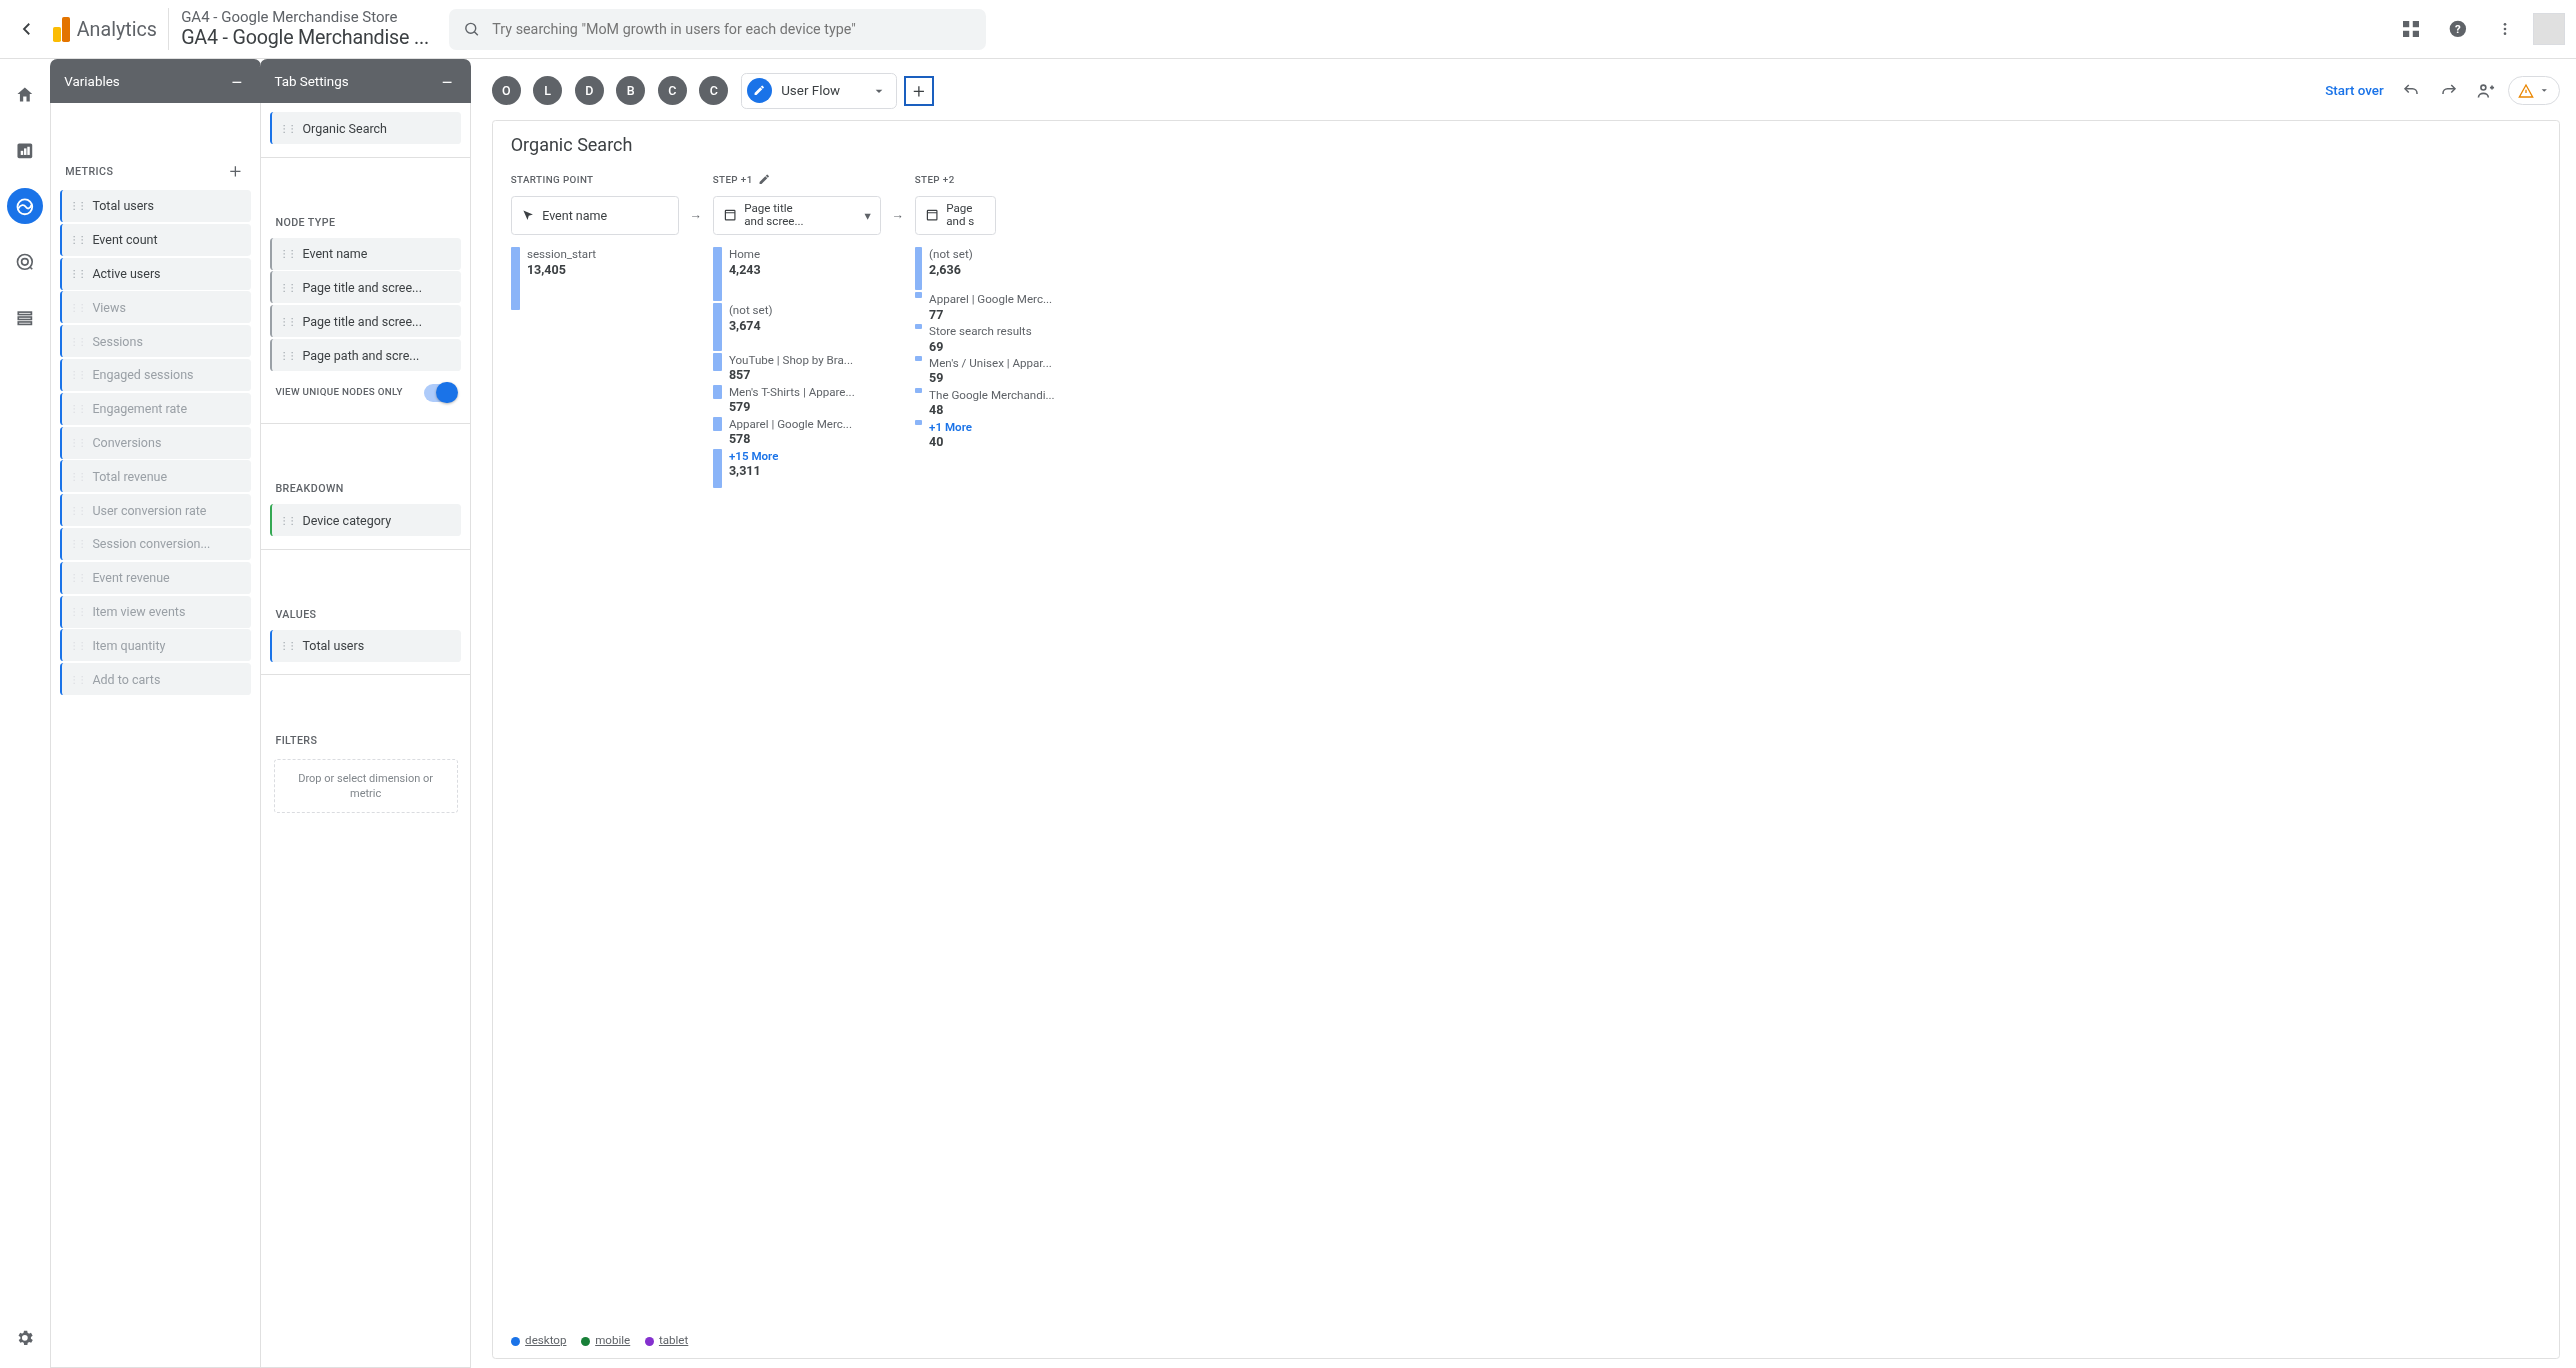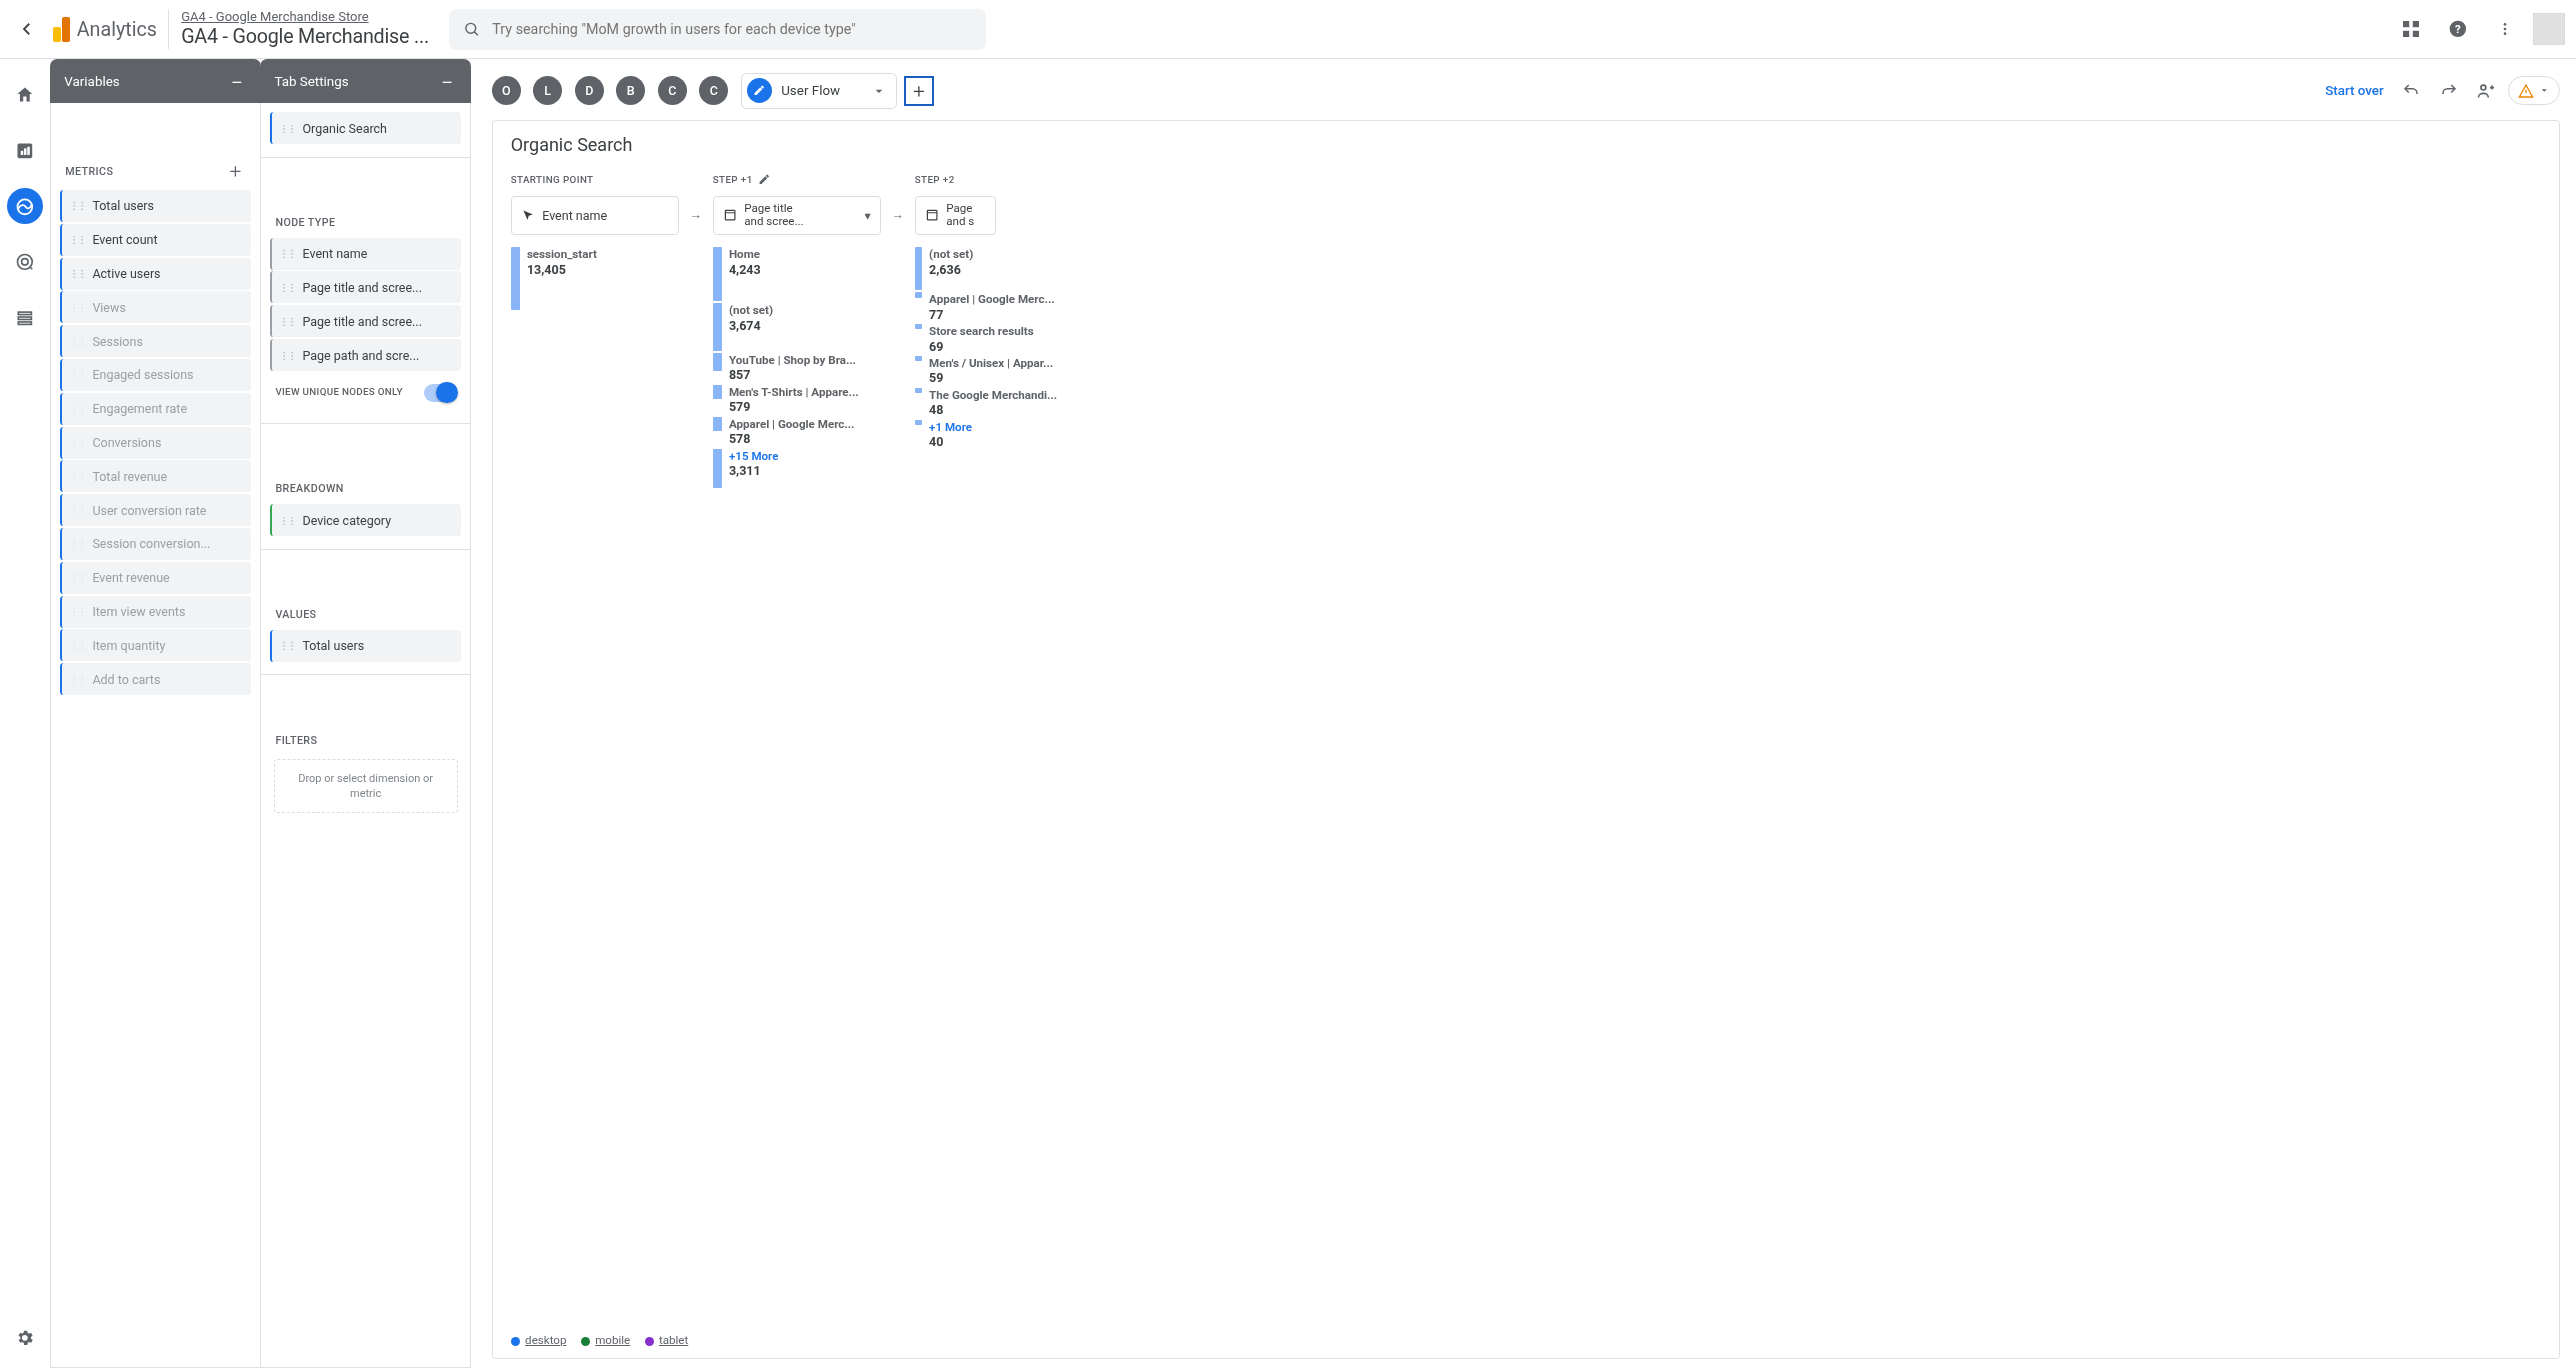--- a/index.html
+++ b/index.html
@@ -15,7 +15,7 @@
   .logo-mark .bar2 { width:7.2px; height:25px; background:#e37400; border-radius:1.8px; }
   .logo-text { font-size:19.7px; color:#5f6368; }
   .acct { display:flex; flex-direction:column; border-left:0.9px solid #e0e0e0; padding-left:12.5px; line-height:1.2; }
-  .acct-top { font-size:13px; color:#5f6368;text-decoration:underline; }
+  .acct-top { font-size:15px; color:#5f6368; }
   .acct-bot { font-size:19.7px; color:#3c4043; letter-spacing:-0.2px; }
   .search { flex:0 0 537px; height:41px; background:#f1f3f4; border-radius:7.2px; display:flex; align-items:center; padding:0 14.3px; gap:12.5px; color:#5f6368; margin-left:9px; }
   .search input { border:none; background:transparent; font-size:14.3px; width:100%; outline:none; color:#5f6368; }

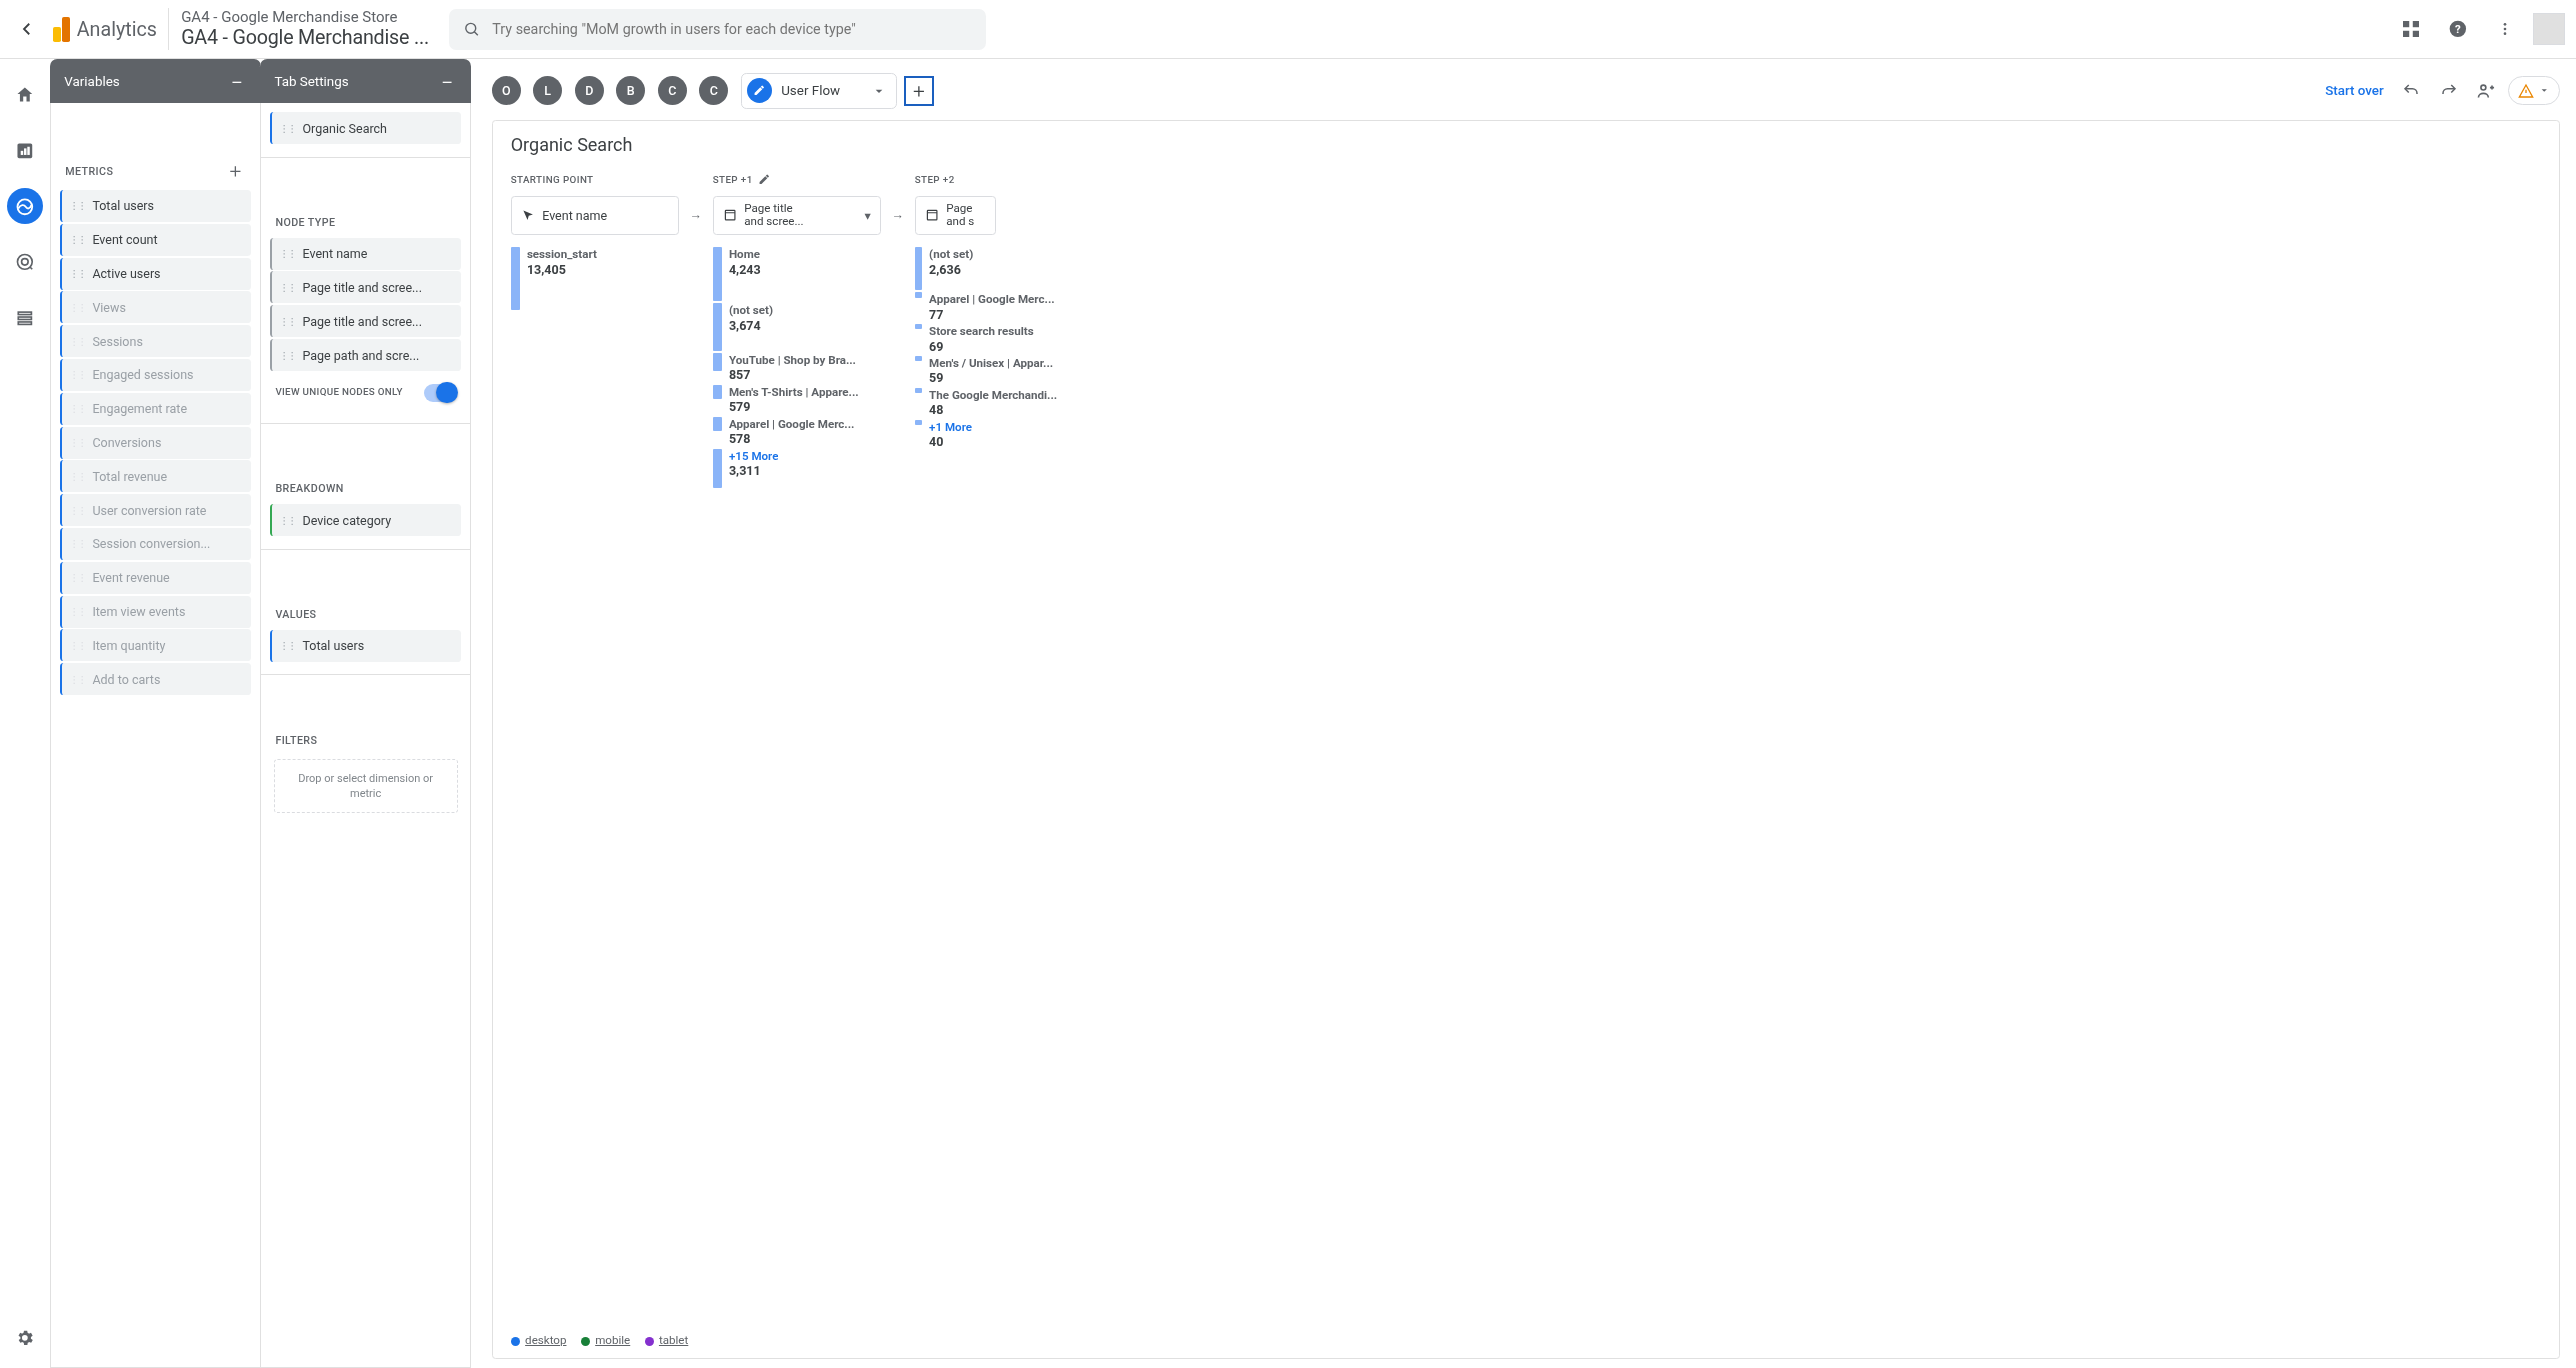--- a/index.html
+++ b/index.html
@@ -82,7 +82,7 @@
   .node-txt .val { font-weight:700; color:#3c4043; font-size:12.5px; }
   .node-txt .more { color:#1a73e8; font-weight:600; }
   .nodes { margin-top:12.5px; }
-  .trunc { white-space:nowrap; overflow:hidden; text-overflow:ellipsis;font-weight:bold; }
+  .trunc { white-space:nowrap; overflow:hidden; text-overflow:ellipsis; }
 
   
   .menu { position:absolute; top:5.4px; left:429px; width:147px; background:#fff; border-radius:3.6px; box-shadow:0 1.8px 9px rgba(0,0,0,.25); padding:7.2px 0; z-index:20; }

